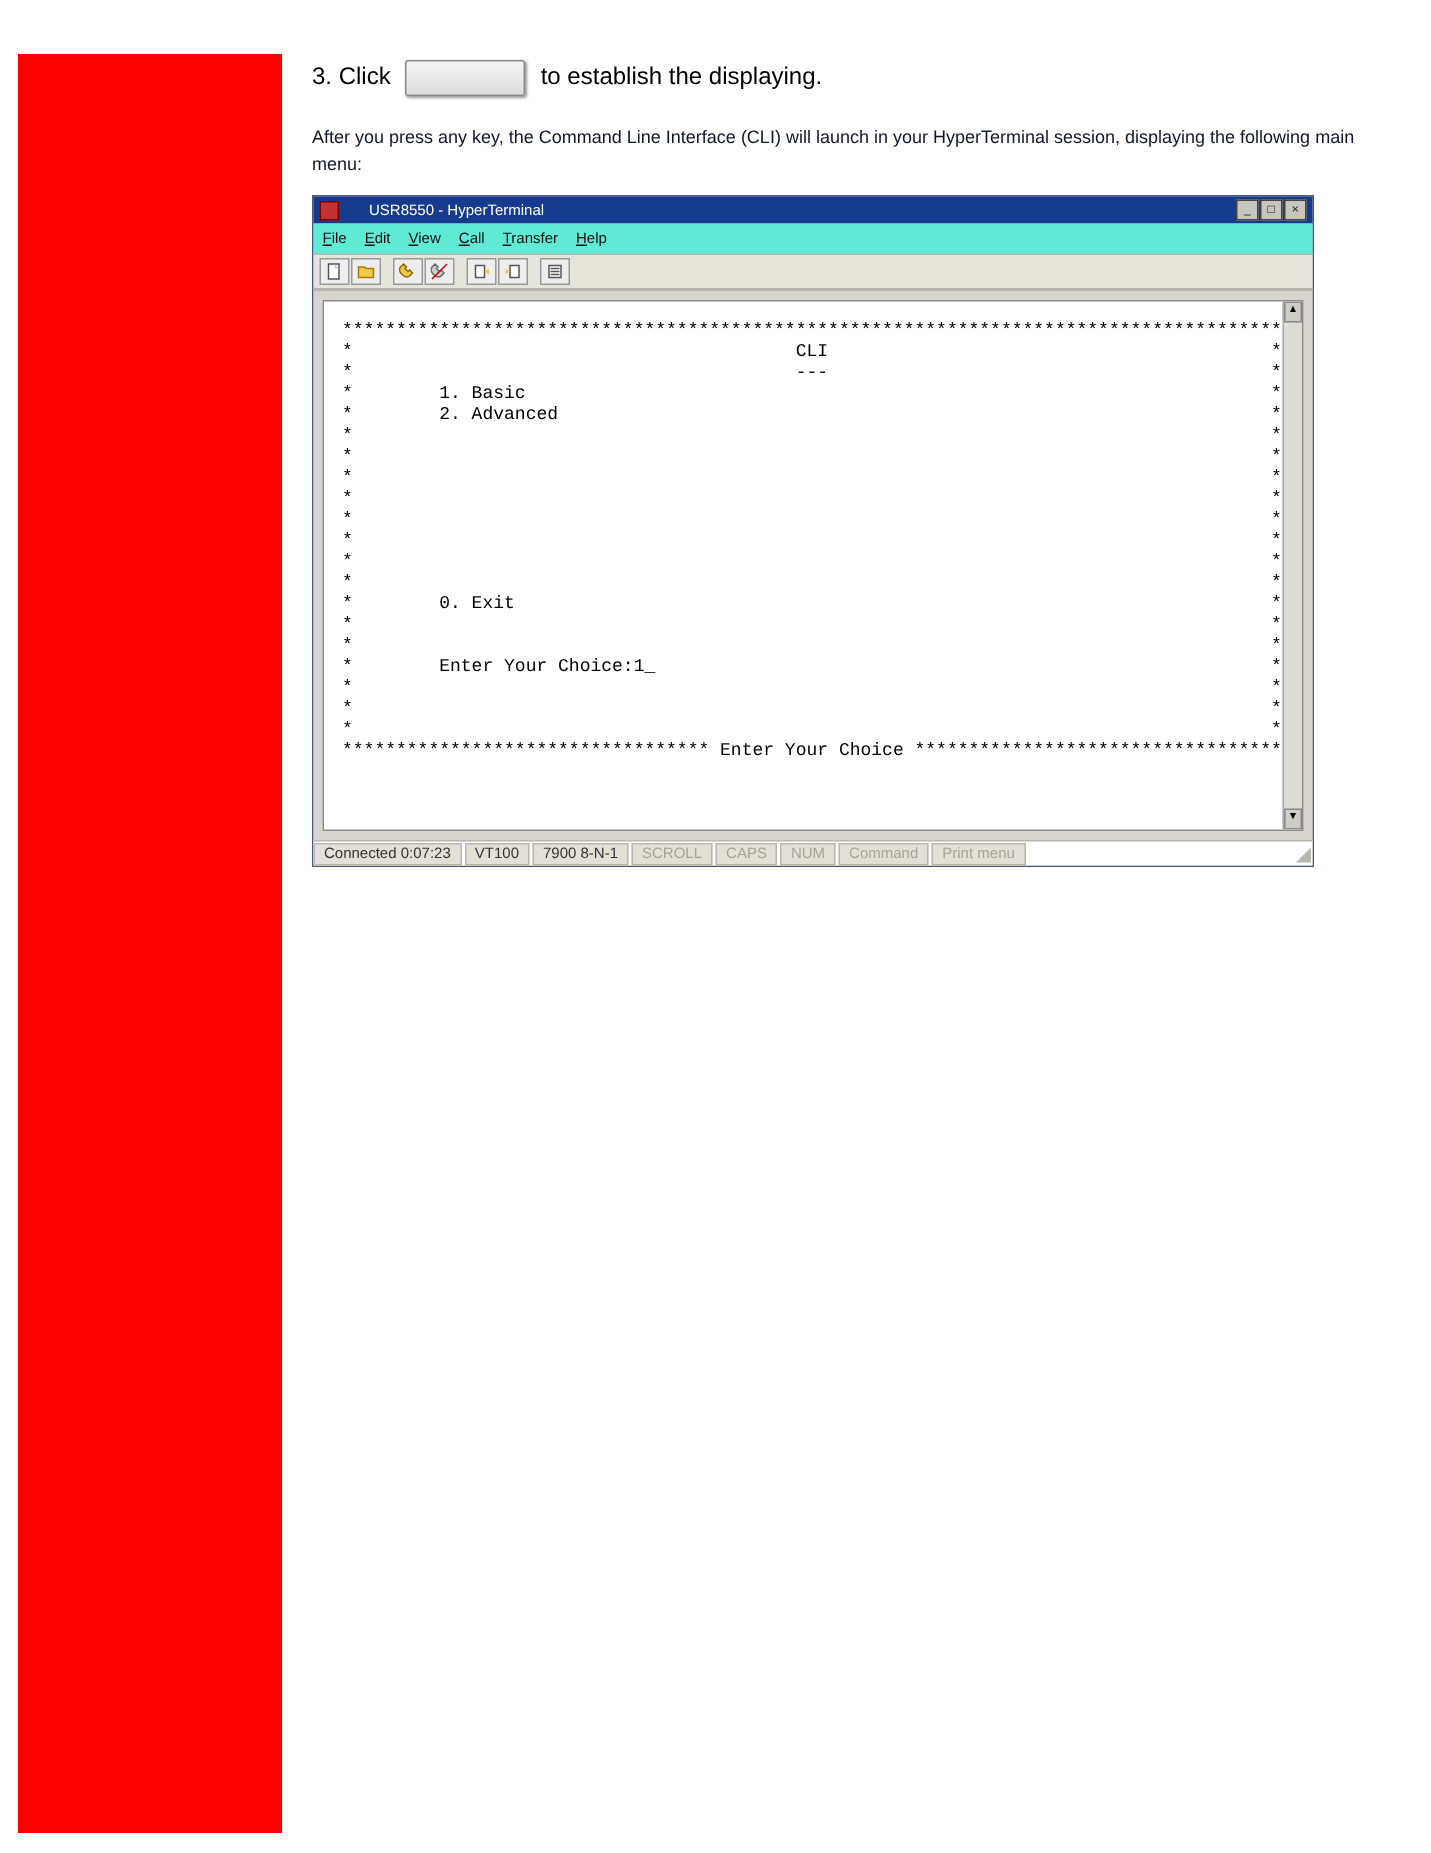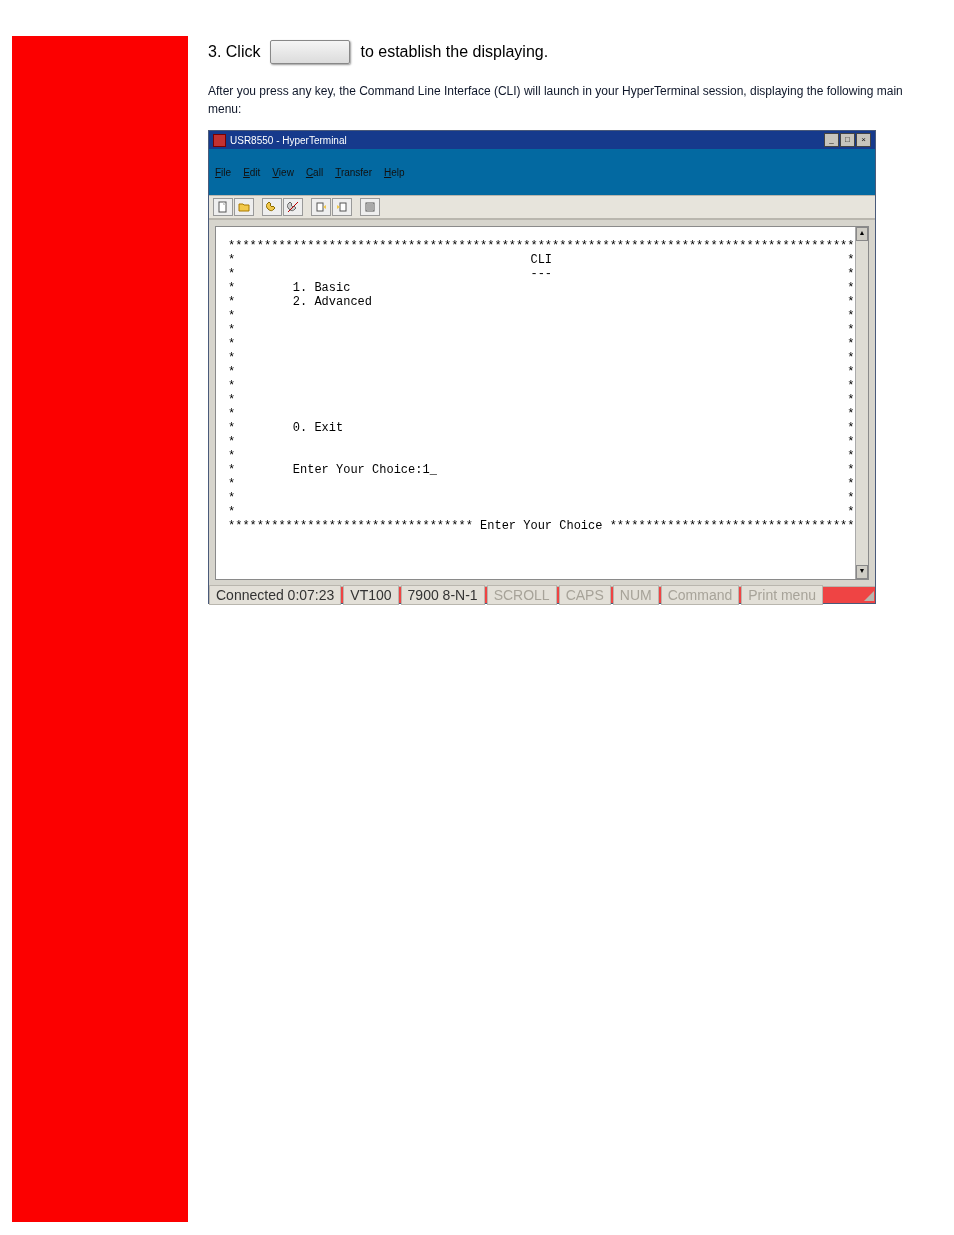--- a/index.html
+++ b/index.html
@@ -12,7 +12,7 @@
   
   .ht-window{width:666px;border:1px solid #4a5a7a;background:#d7d5cd;margin-top:12px}
   .ht-title{height:18px;background:#163a8c;color:#fff;display:flex;align-items:center;font-size:10px;padding:0 4px;justify-content:space-between}
-  .ht-title-left{display:flex;align-items:center;gap:4px}
+  .ht-title-left{display:flex;align-items:center;gap:20px}
   .ht-title-icon{width:11px;height:11px;background:#c33131;border:1px solid #7a0000}
   .ht-wins{display:flex;gap:1px}
   .ht-wins .wb{width:13px;height:12px;background:#c7c5bd;border:1px solid #444;font-size:8px;line-height:11px;text-align:center;color:#111}

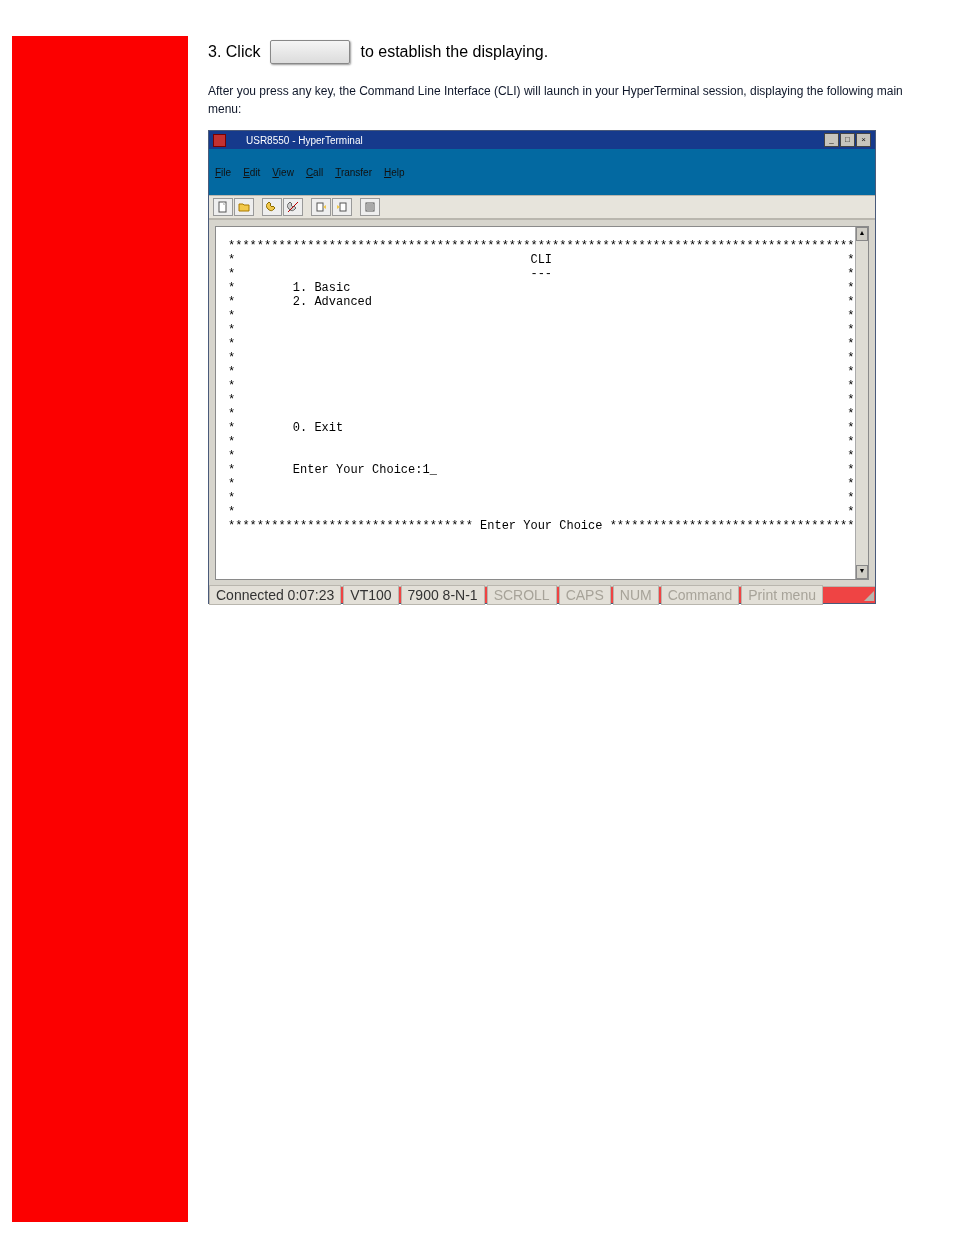--- a/index.html
+++ b/index.html
@@ -16,7 +16,7 @@
   .ht-title-icon{width:11px;height:11px;background:#c33131;border:1px solid #7a0000}
   .ht-wins{display:flex;gap:1px}
   .ht-wins .wb{width:13px;height:12px;background:#c7c5bd;border:1px solid #444;font-size:8px;line-height:11px;text-align:center;color:#111}
-  .ht-menu{height:16px;background:#0369a1;display:flex;align-items:center;gap:12px;font-size:10px;color:#111;padding:15px 6px;border-bottom:1px solid #b9b6ae}
+  .ht-menu{height:16px;background:#5eead4;display:flex;align-items:center;gap:12px;font-size:10px;color:#111;padding:2px 6px;border-bottom:1px solid #b9b6ae}
   .ht-menu span u{text-decoration:underline}
   .ht-toolbar{height:22px;background:#e7e4dc;border-bottom:2px solid #b9b6ae;display:flex;align-items:center;gap:2px;padding:0 4px}
   .tb-grp{display:flex;gap:1px}

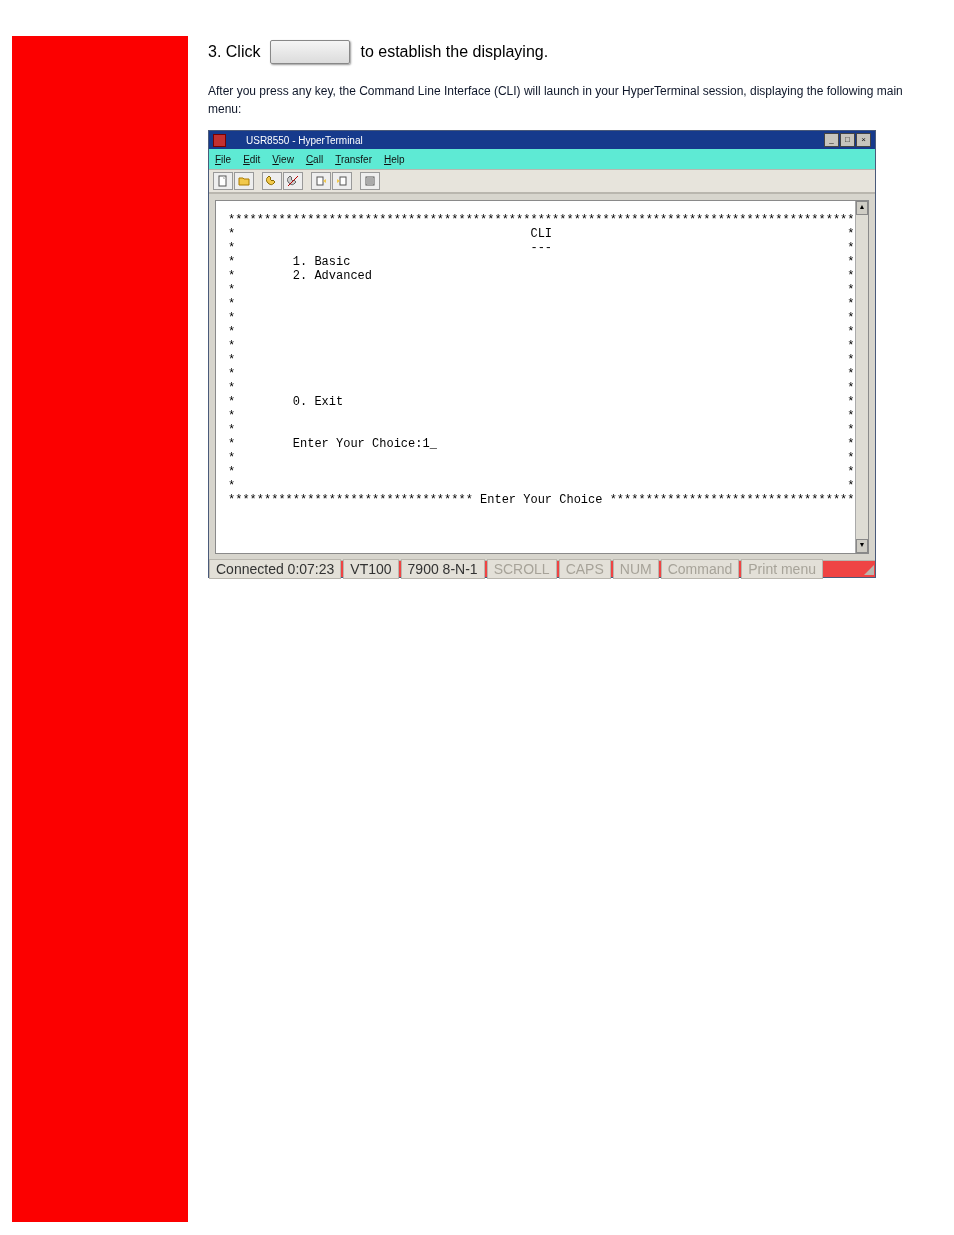--- a/index.html
+++ b/index.html
@@ -29,7 +29,7 @@
   .ht-scroll .up,.ht-scroll .dn{height:12px;background:#cfcdc5;border:1px solid #888;font-size:7px;text-align:center;line-height:10px}
   .ht-scroll .dn{position:absolute;bottom:0;left:0;right:0}
   .cli{padding:12px 10px 4px 12px;font-family:"Courier New",monospace;font-size:12px;line-height:14px;color:#000;white-space:pre}
-  .ht-status{height:16px;background:#ef4444;border-top:1px solid #b9b6ae;display:flex;align-items:center;font-size:14px;color:#333}
+  .ht-status{height:16px;background:#ffffff;border-top:1px solid #b9b6ae;display:flex;align-items:center;font-size:10px;color:#333}
   .sb-cell{border:1px solid #b9b6ae;padding:1px 6px;margin-right:2px;background:#e3e0d8}
   .sb-cell.dim{color:#a7a399}
   .grip{margin-left:auto;width:14px;height:14px;position:relative}

